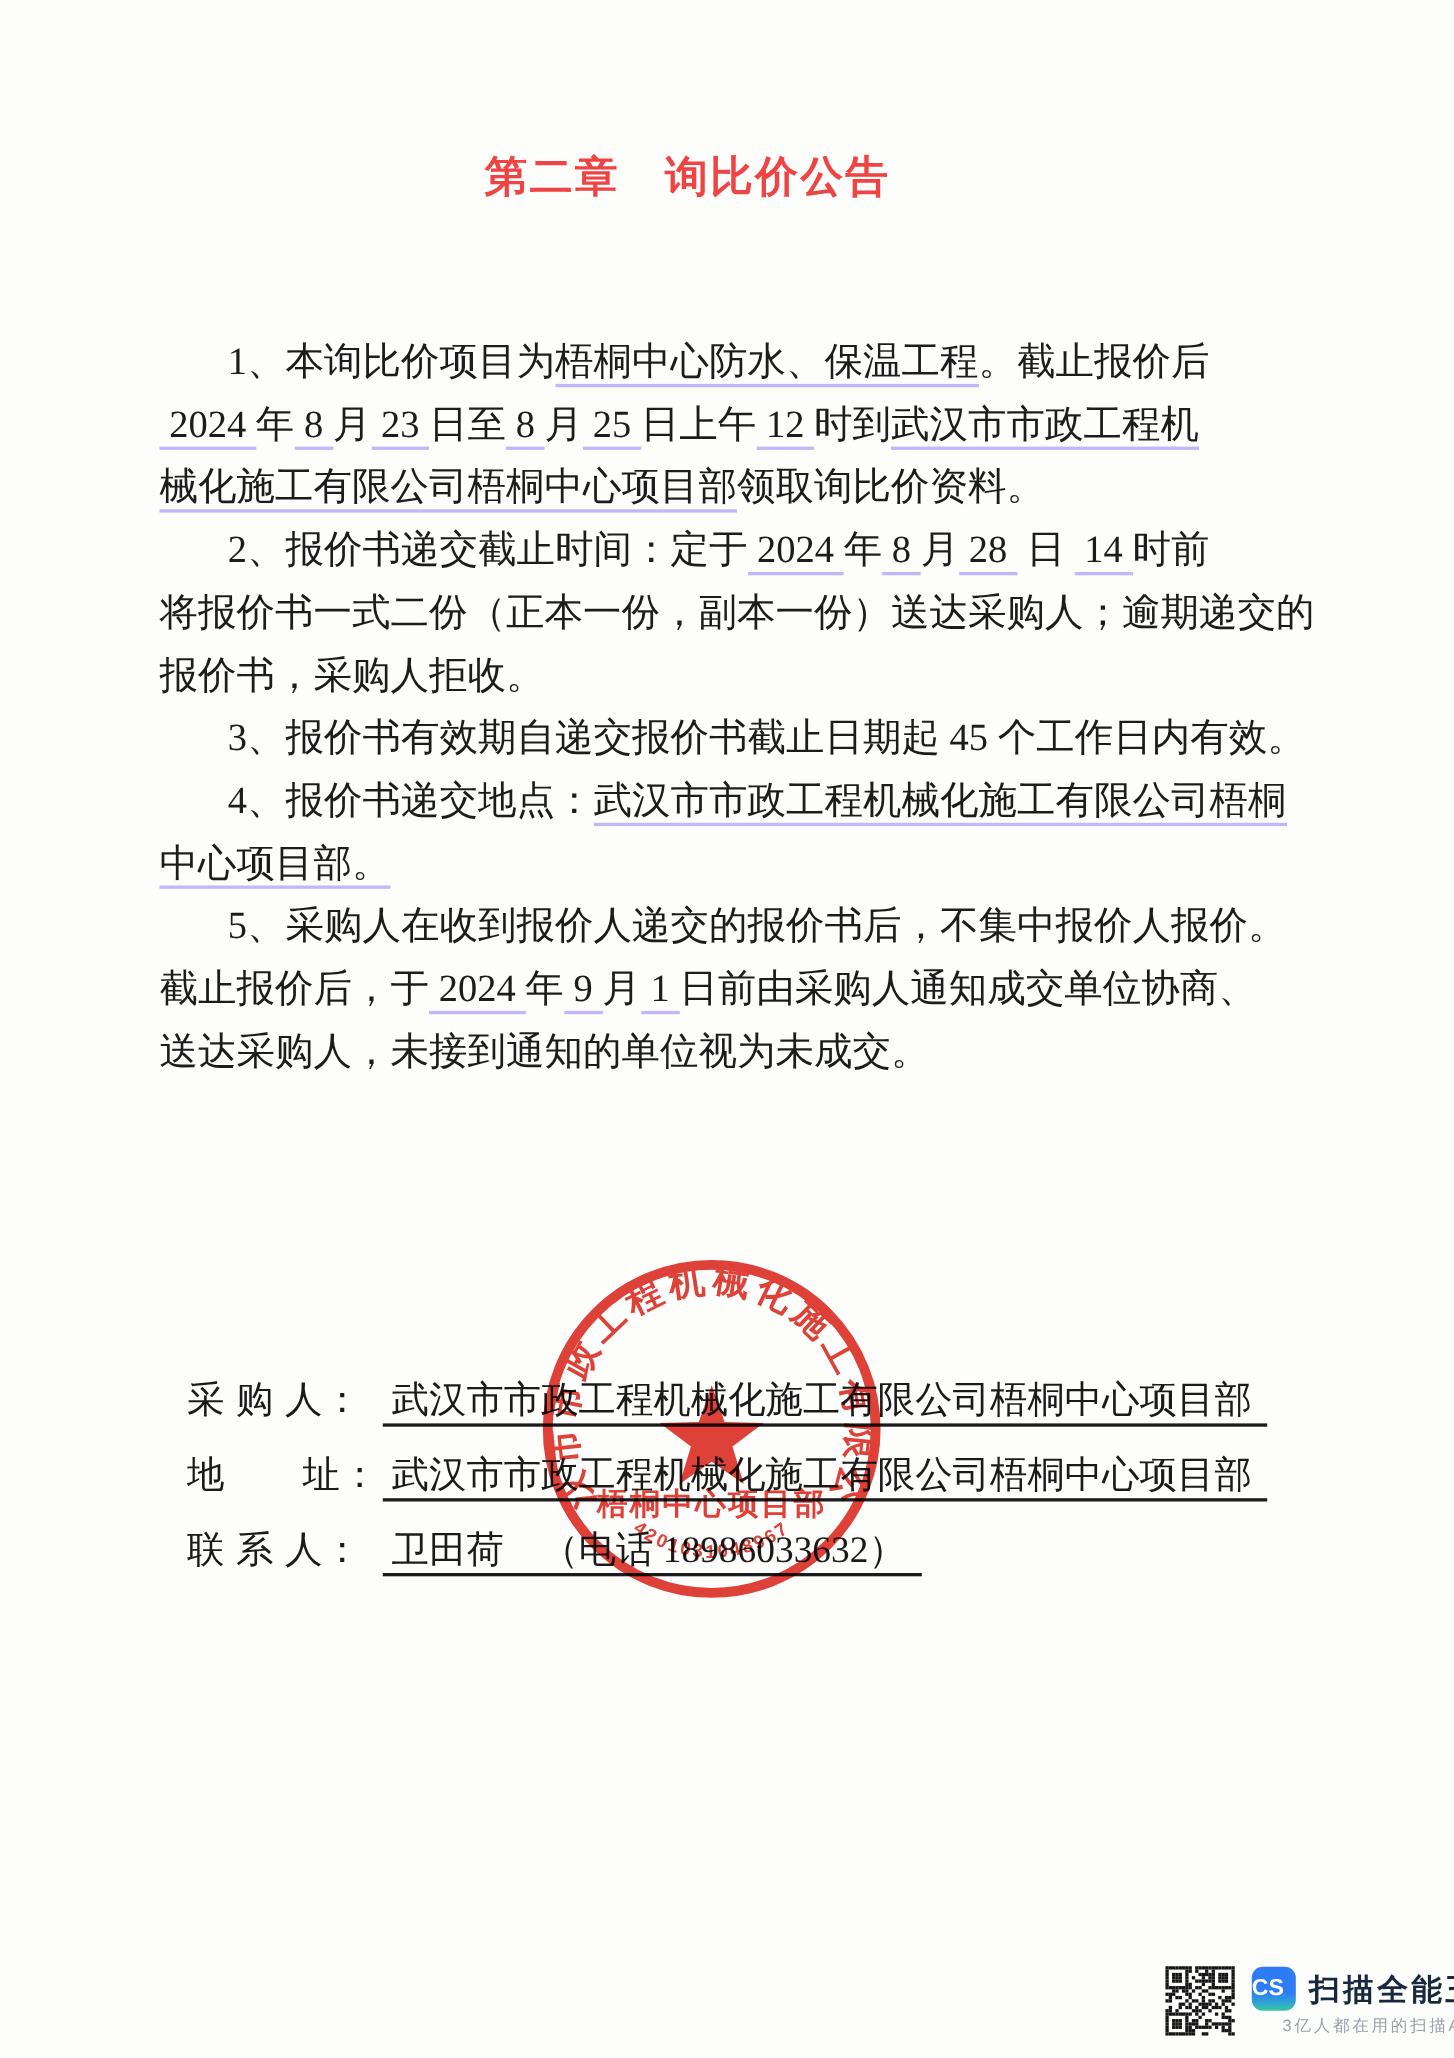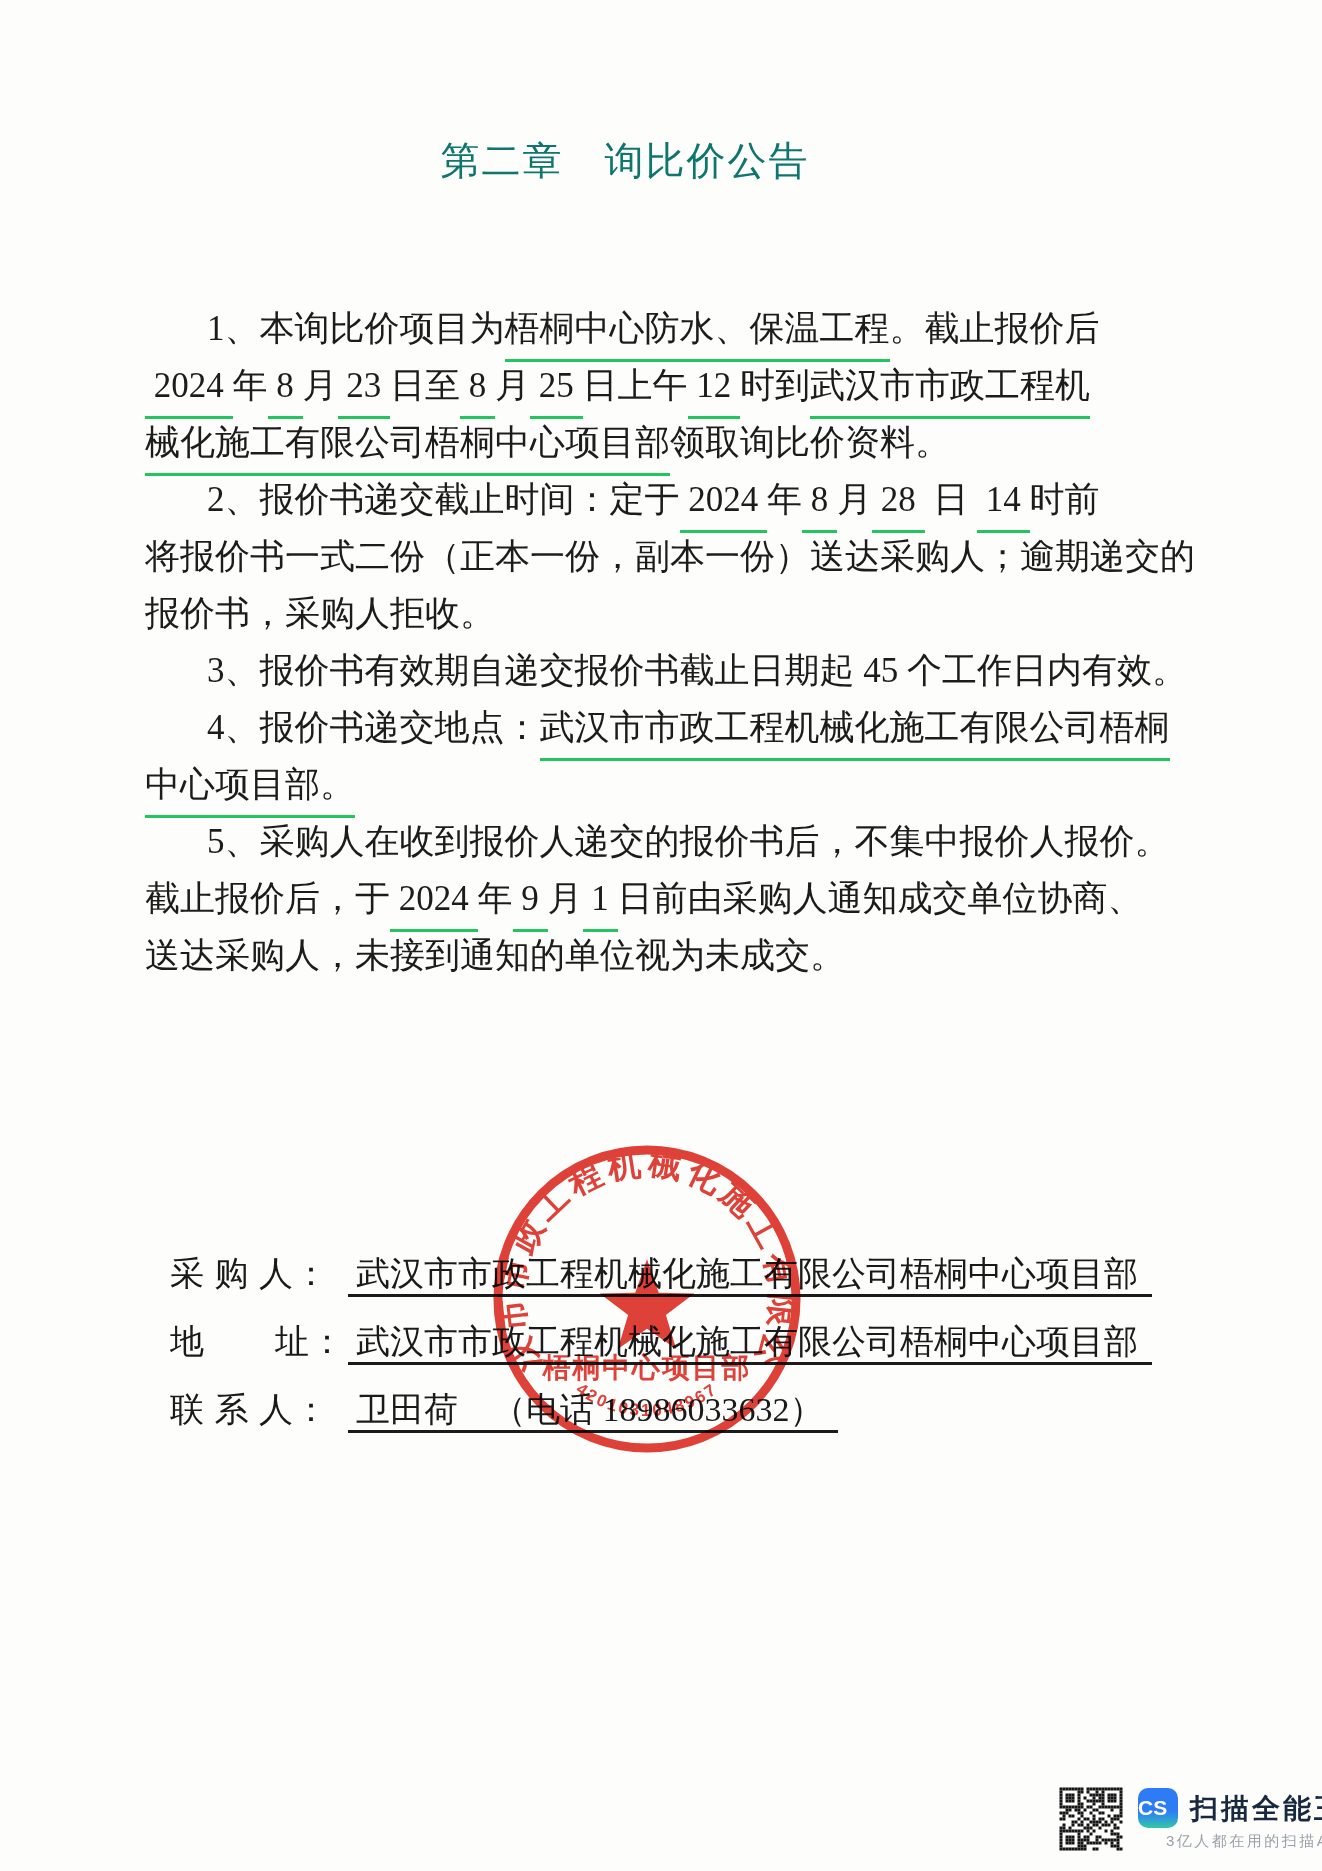--- a/index.html
+++ b/index.html
@@ -15,8 +15,8 @@
     position:absolute;top:134px;left:0;width:1250px;
     text-align:center;
     font-family:"Liberation Sans","DejaVu Sans",sans-serif;
-    font-weight:400;font-size:39px;letter-spacing:2px;
-    color:#0f766e;
+    font-weight:700;font-size:39px;letter-spacing:2px;
+    color:#ef4444;
     margin:0;
   }
   .body-lines{

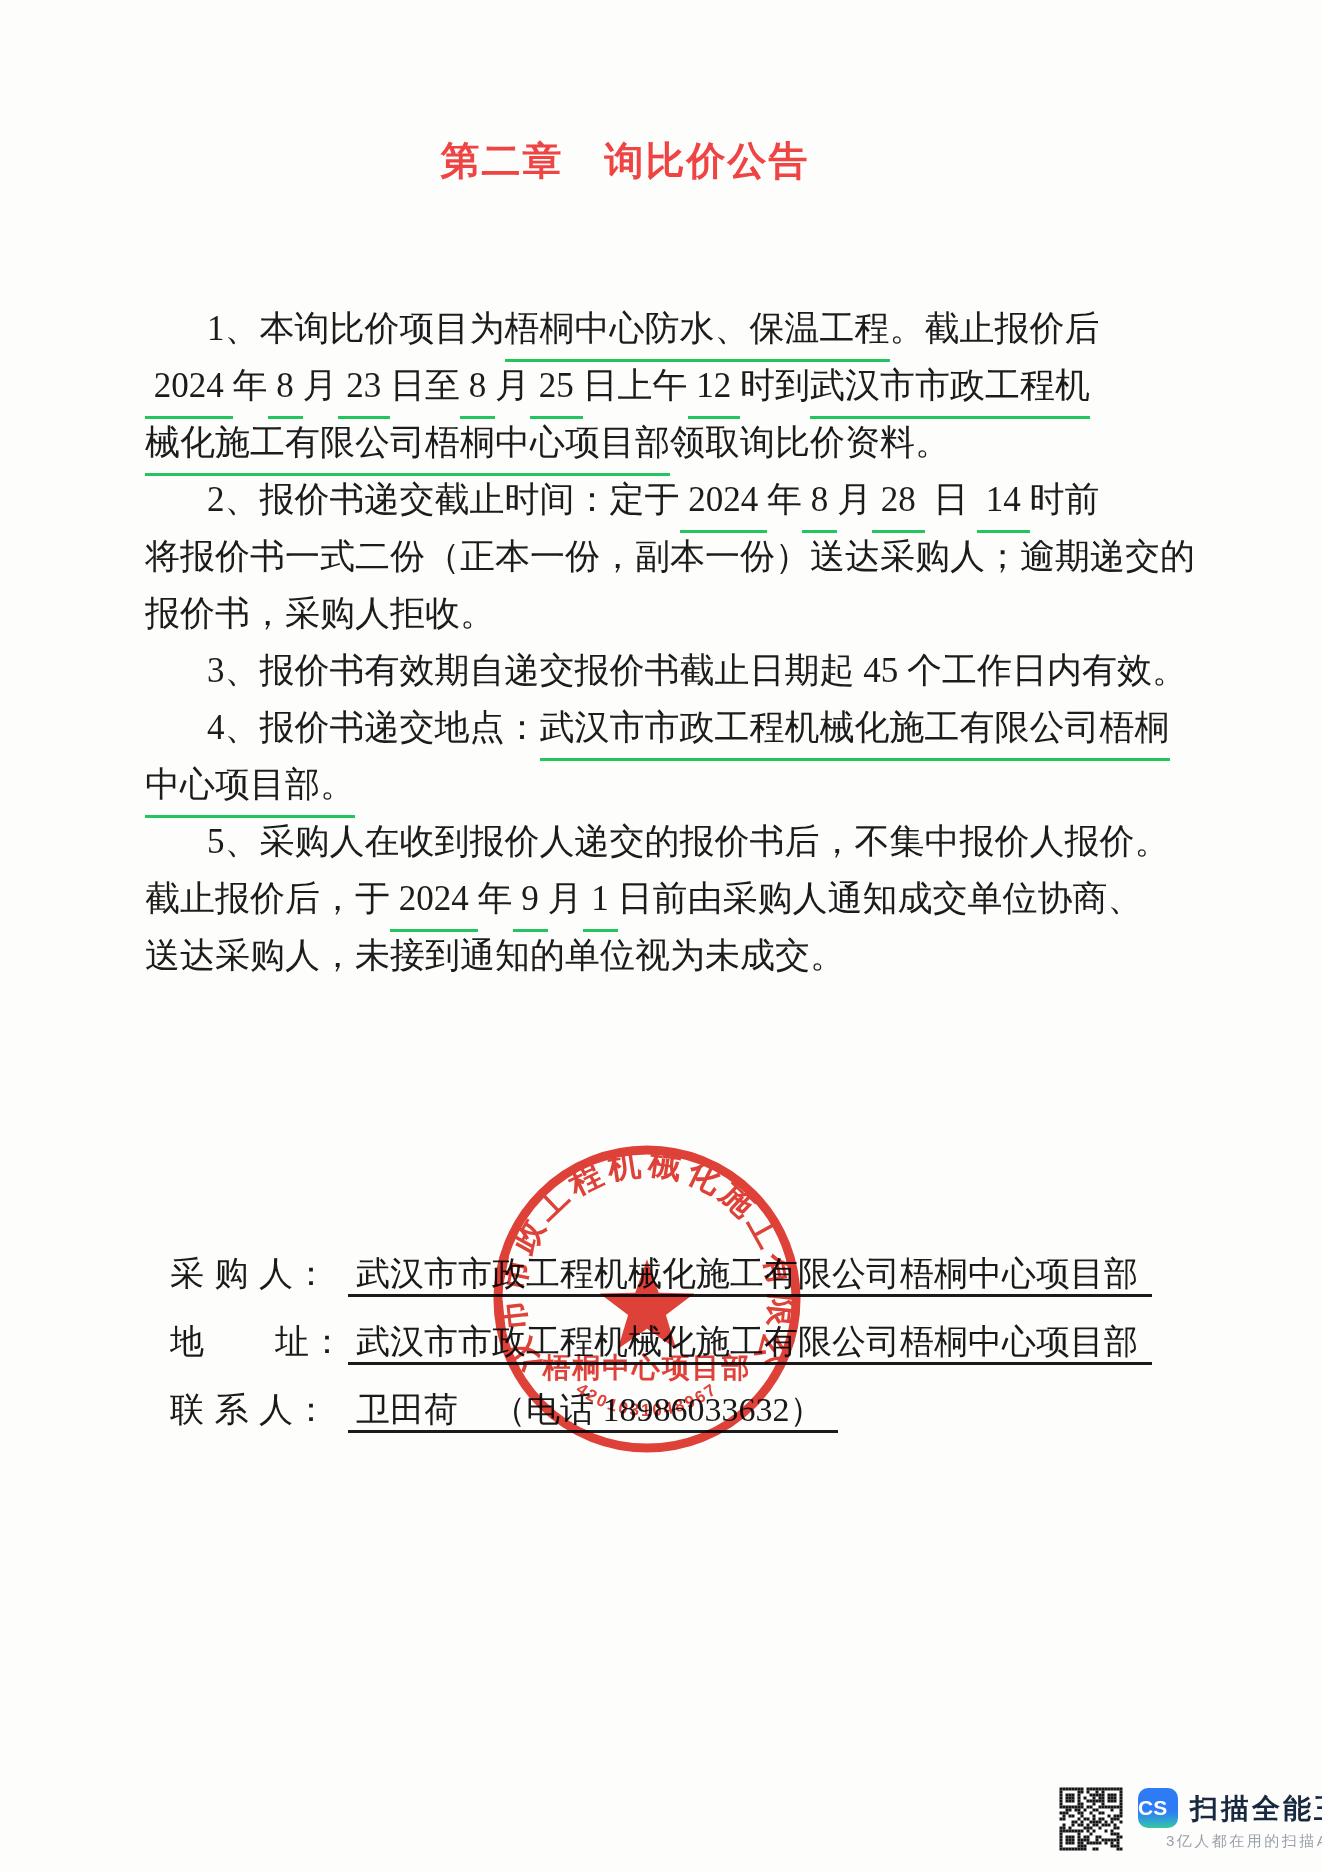--- a/index.html
+++ b/index.html
@@ -30,7 +30,7 @@
   }
   .text-line.indent{padding-left:62px;}
   .seg{white-space:pre;}
-  .seg.u{border-bottom:3px solid #22c55e;padding-bottom:11px;}
+  .seg.u{border-bottom:3px solid #c4b5fd;padding-bottom:1px;}
   .footer-fields{
     position:absolute;top:1240px;left:170px;width:1000px;font-family:Liberation Serif, serif;
   }

